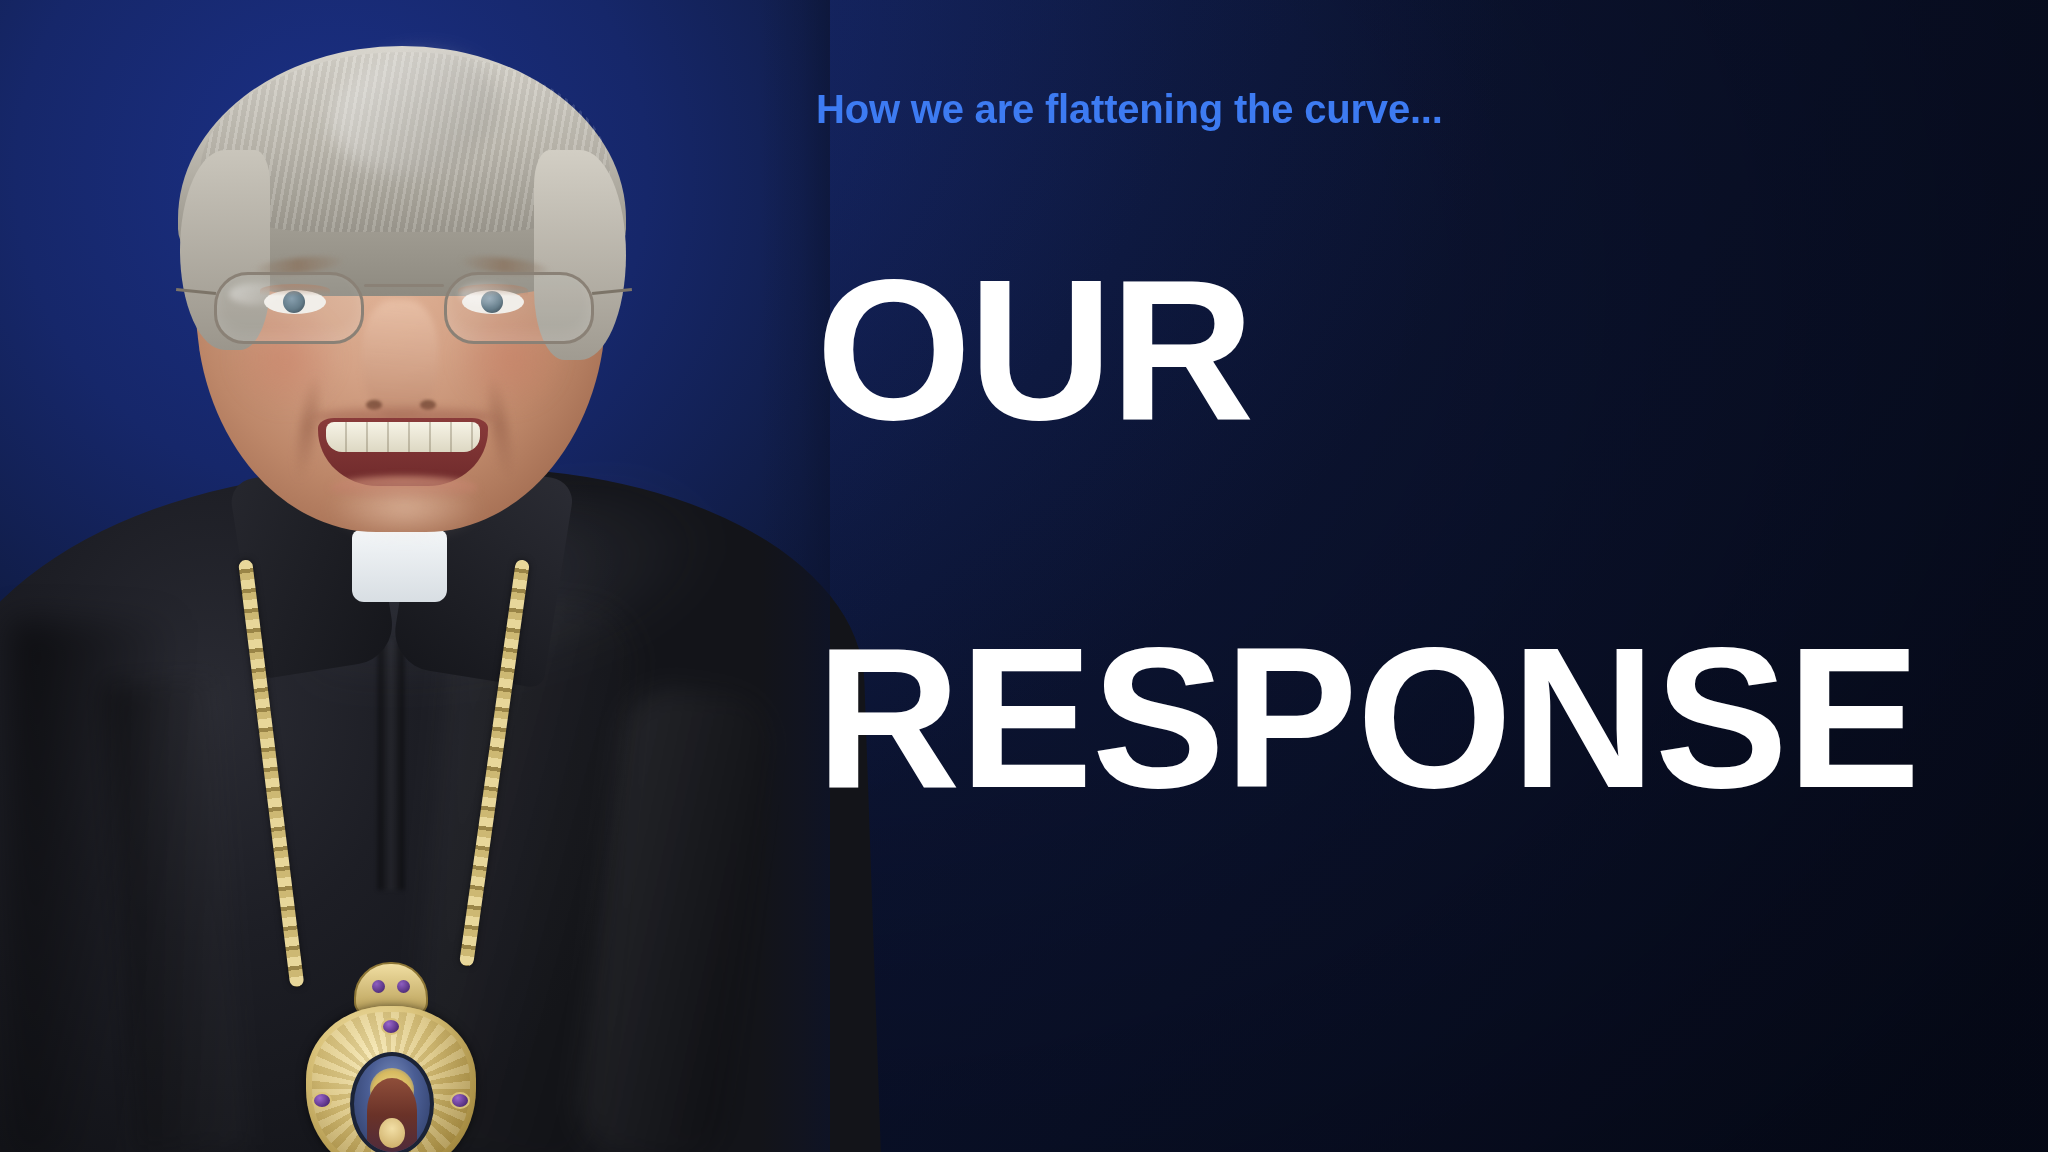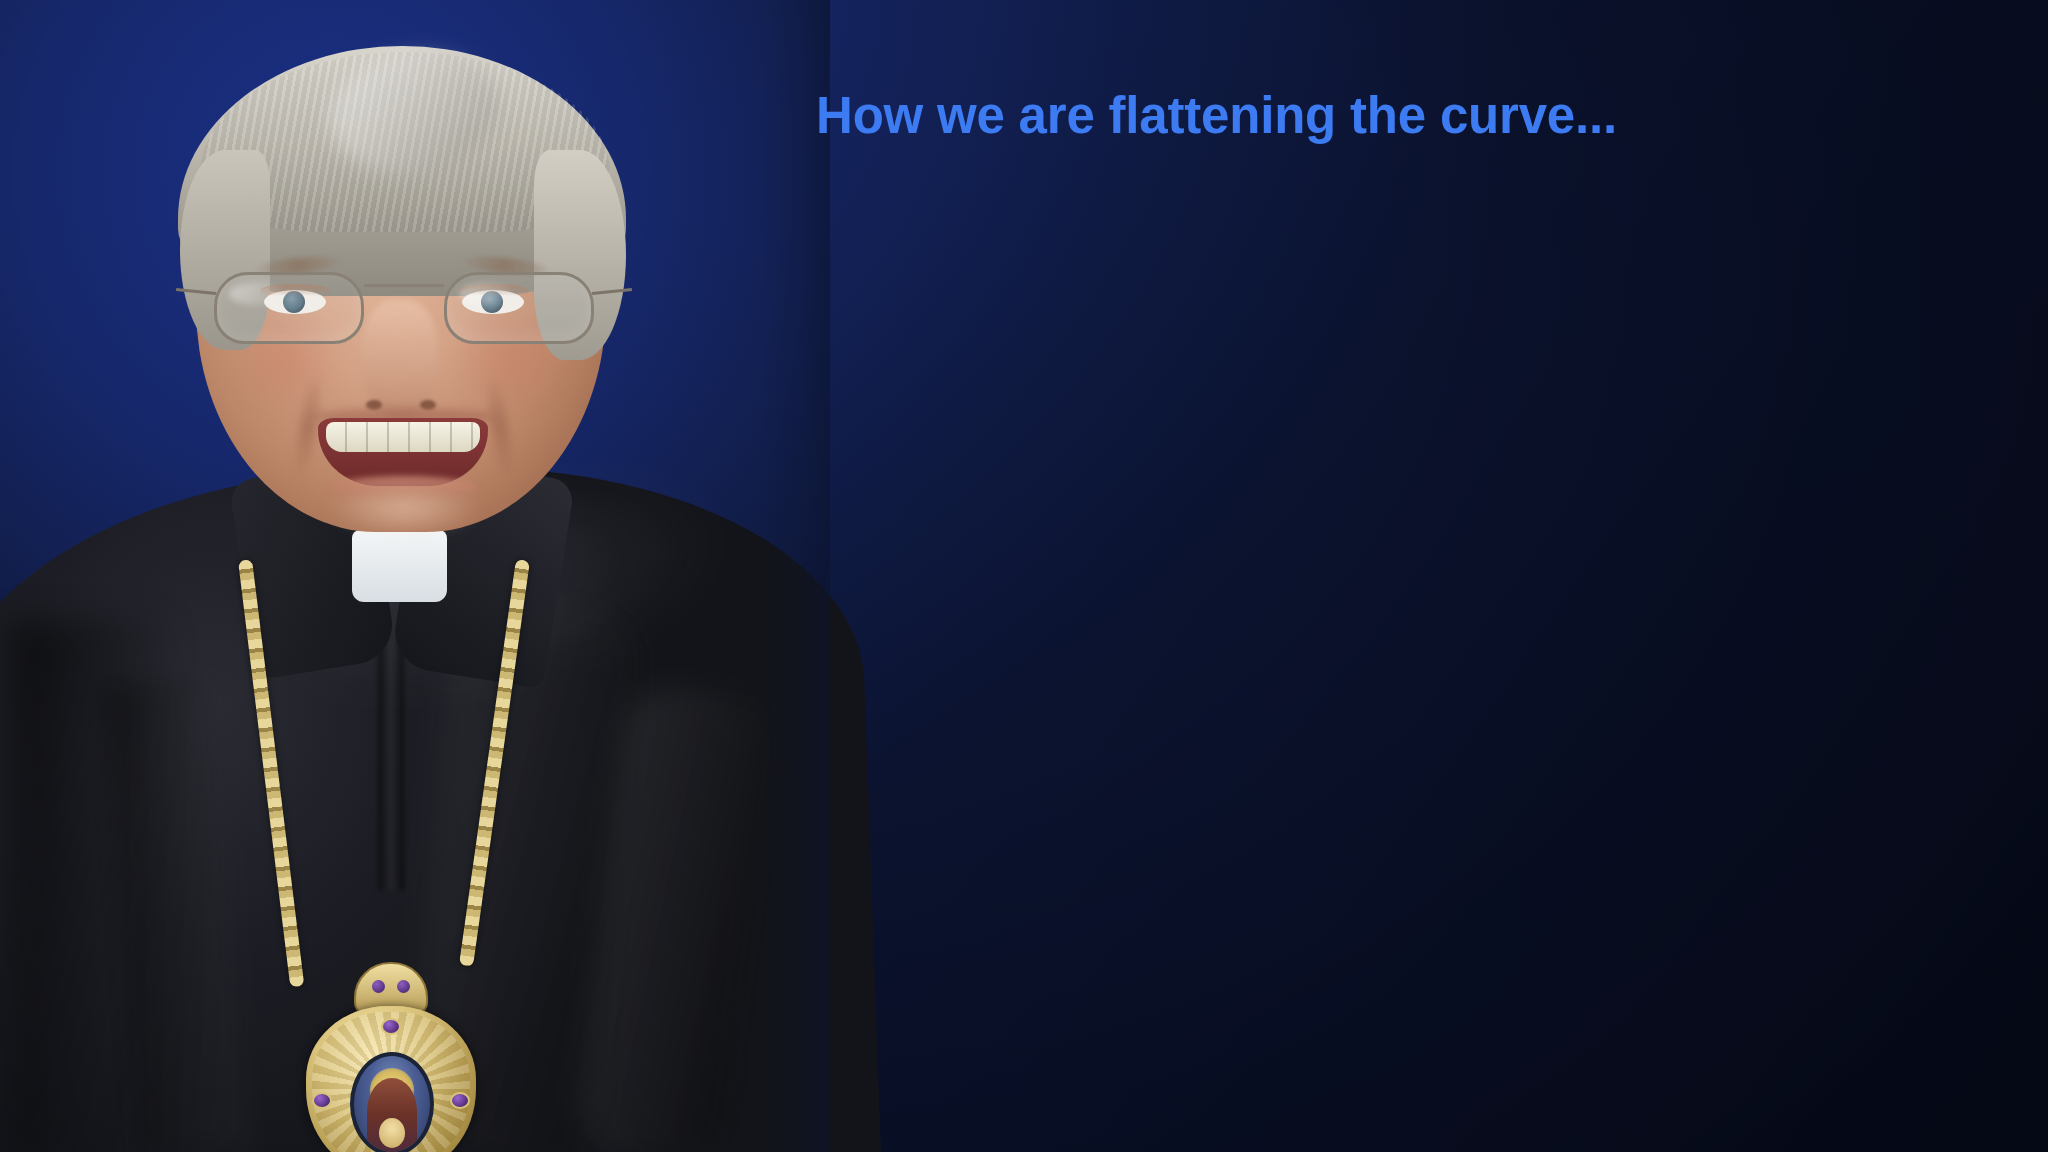--- a/index.html
+++ b/index.html
@@ -454,7 +454,7 @@
     position:absolute;
     left:0; top:86px;
     width:940px;
-    font-size:51px;
+    font-size:40px;
     line-height:1.16;
     font-weight:700;
     letter-spacing:-0.2px;

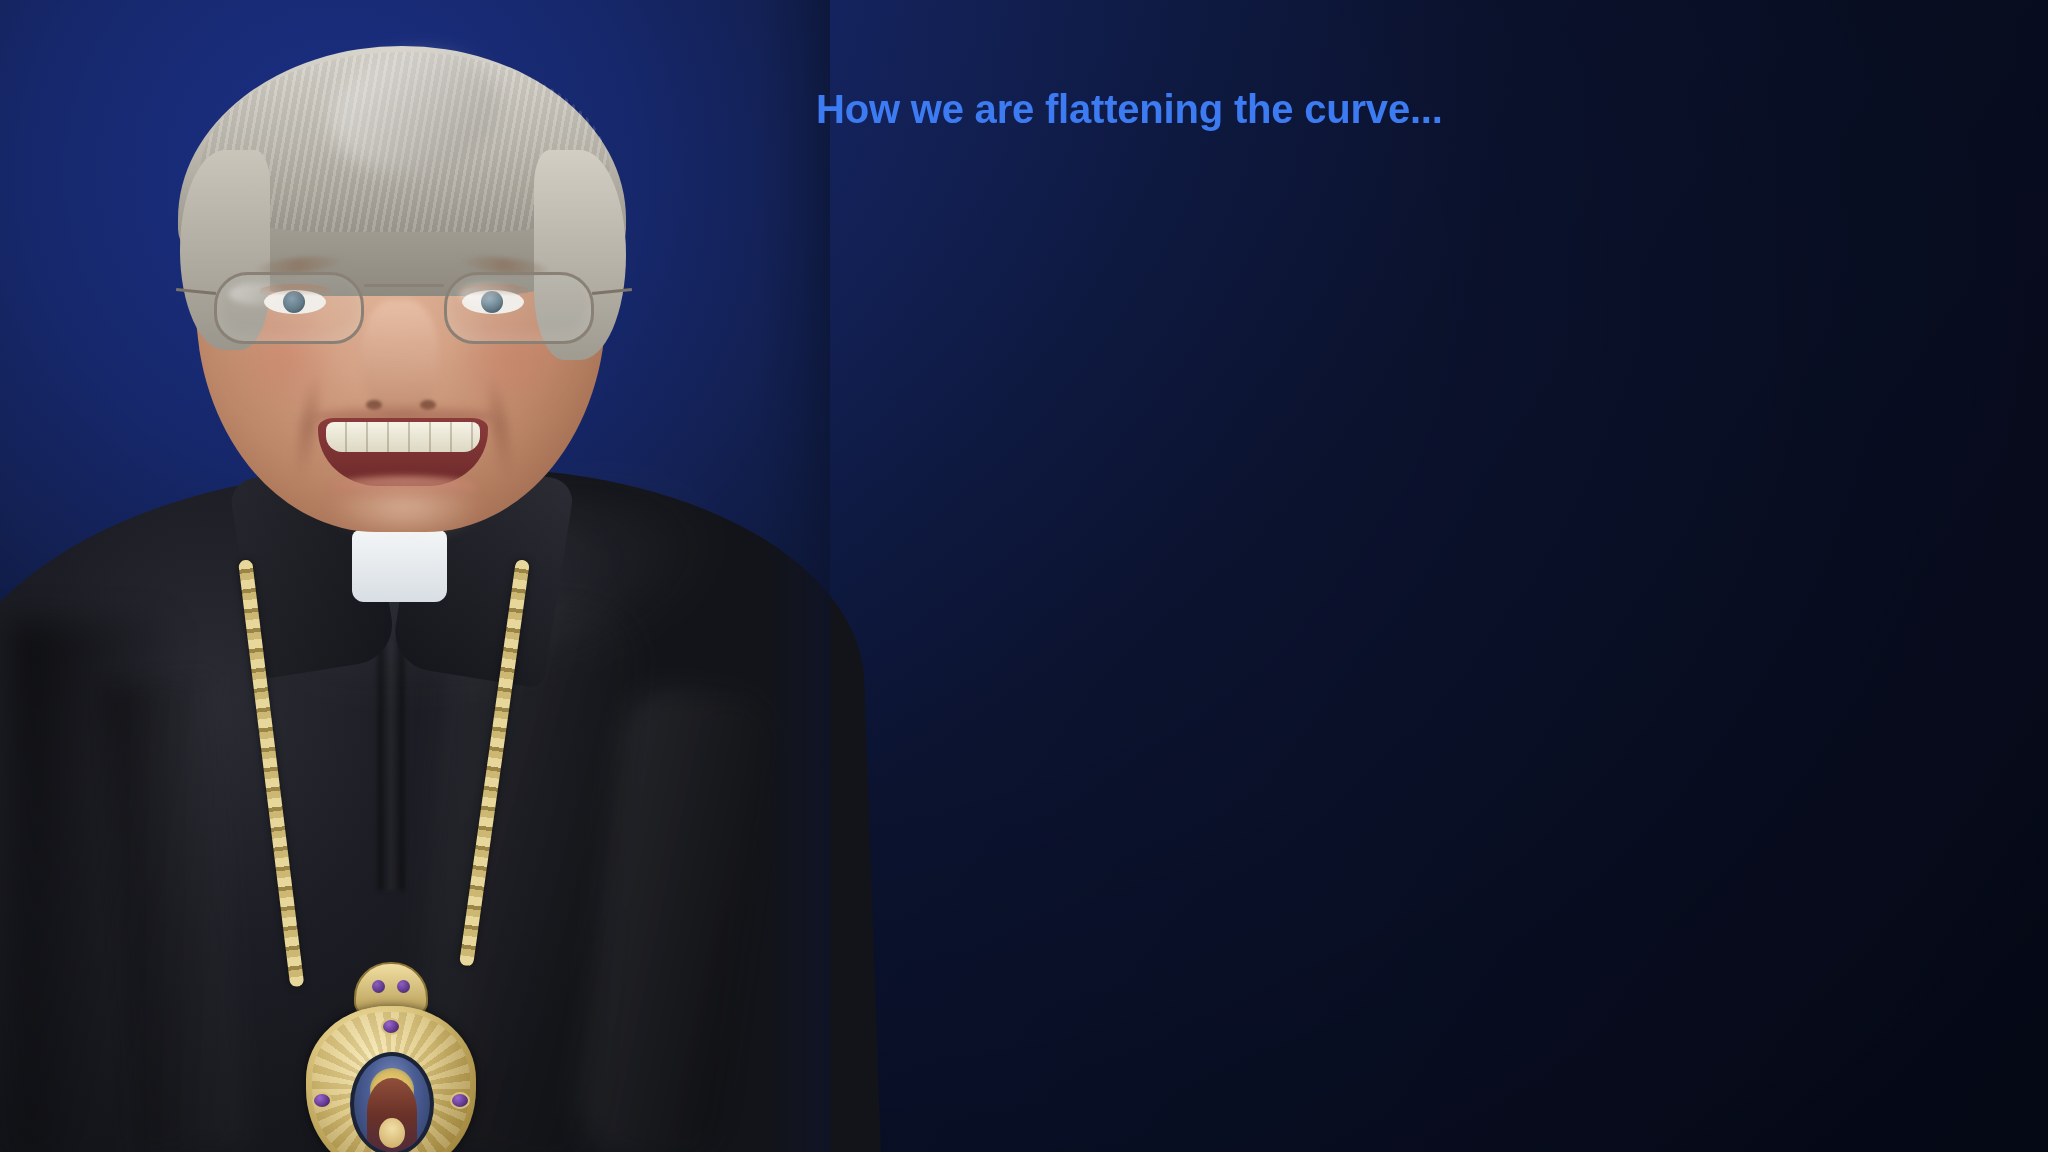--- a/index.html
+++ b/index.html
@@ -582,6 +582,7 @@
   <div id="textblock">
     <div class="subtitle">How we are flattening the curve...</div>
 
+    <div class="headline hl-1">OUR</div>
   </div>
 
 </div>

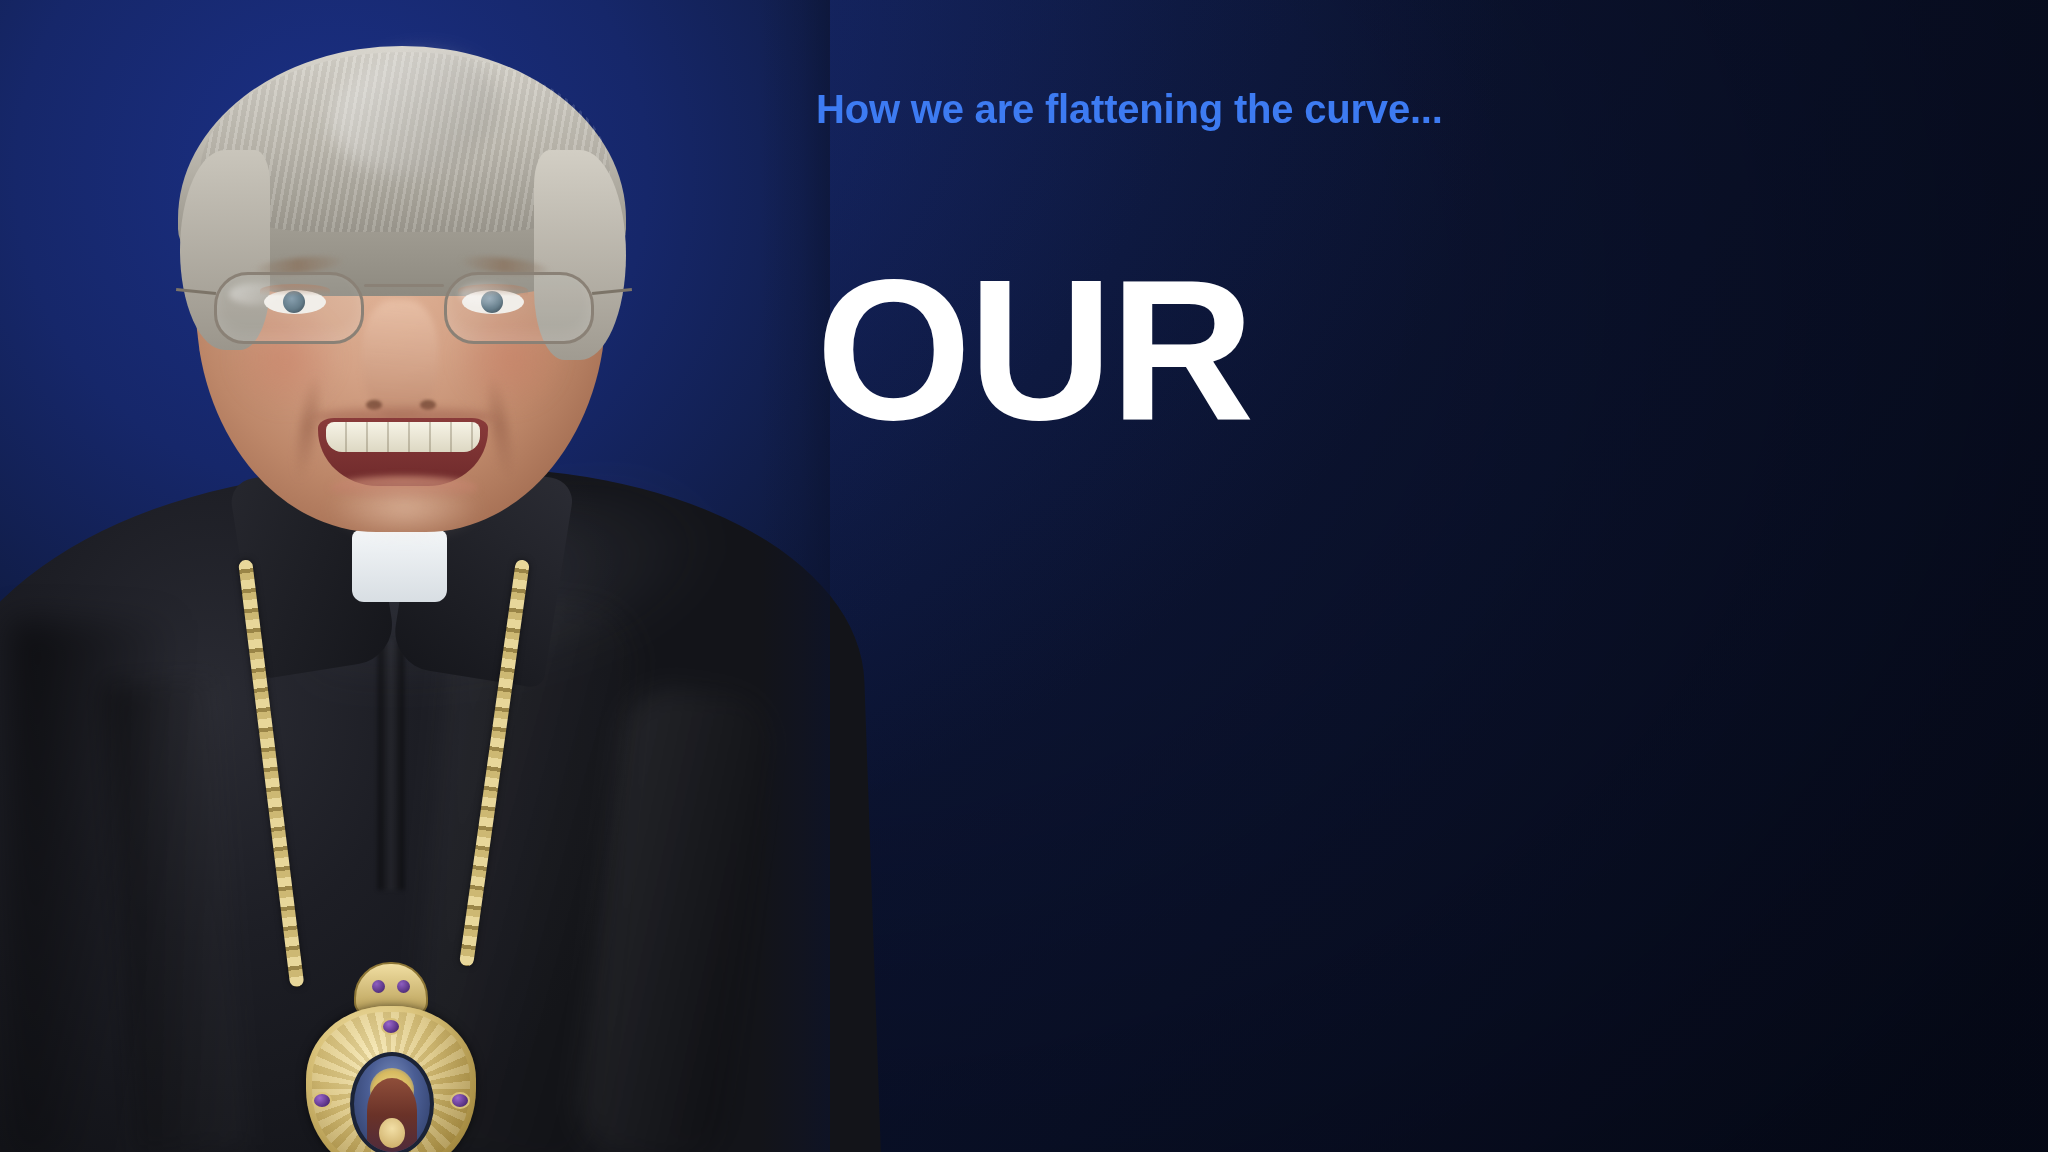--- a/index.html
+++ b/index.html
@@ -583,6 +583,7 @@
     <div class="subtitle">How we are flattening the curve...</div>
 
     <div class="headline hl-1">OUR</div>
+    <div class="headline hl-3">RESPONSE</div>
   </div>
 
 </div>

